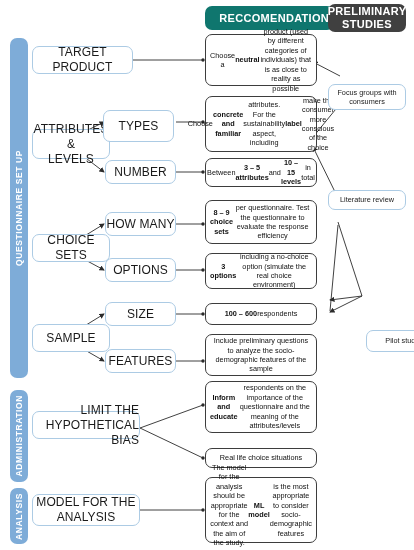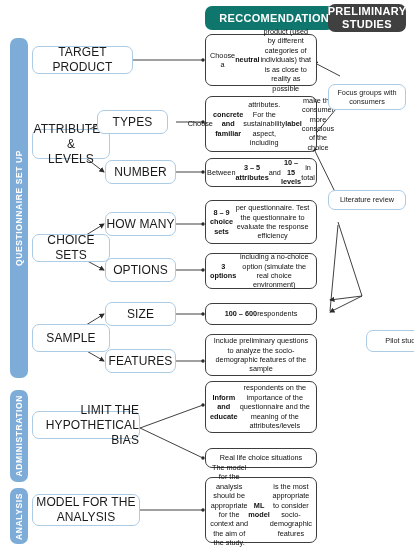--- a/index.html
+++ b/index.html
@@ -120,7 +120,7 @@
   <div class="box box-blue" style="left:32px;top:494px;width:108px;height:32px;white-space:pre-line;">MODEL FOR THE
 ANALYSIS</div>
 
-  <div class="box box-blue" style="left:97px;top:110px;width:71px;height:24px;">TYPES</div>
+  <div class="box box-blue" style="left:103px;top:110px;width:71px;height:32px;">TYPES</div>
   <div class="box box-blue" style="left:105px;top:160px;width:71px;height:24px;">NUMBER</div>
   <div class="box box-blue" style="left:105px;top:212px;width:71px;height:24px;">HOW MANY</div>
   <div class="box box-blue" style="left:105px;top:258px;width:71px;height:24px;">OPTIONS</div>

